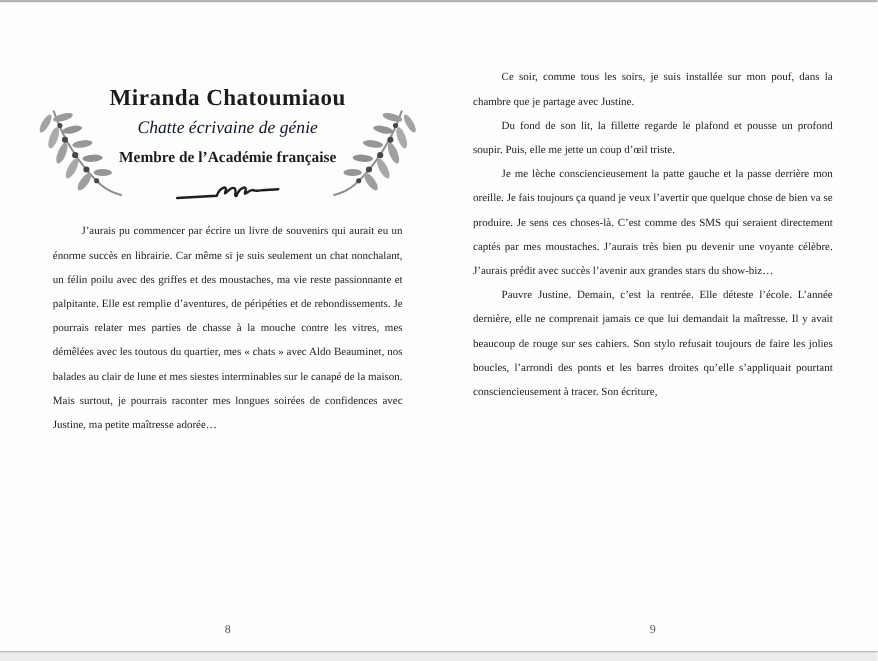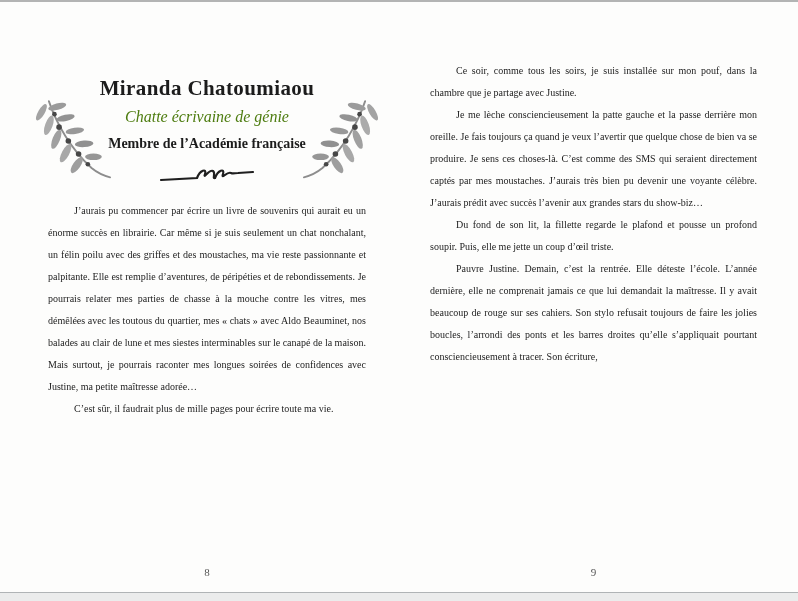--- a/index.html
+++ b/index.html
@@ -34,7 +34,7 @@
   .subtitle{
     margin-top:6px;
     font-size:16px;line-height:22px;font-style:italic;
-    color:#4d7c0f;
+    color:#0f172a;
   }
   .credential{
     margin-top:6px;

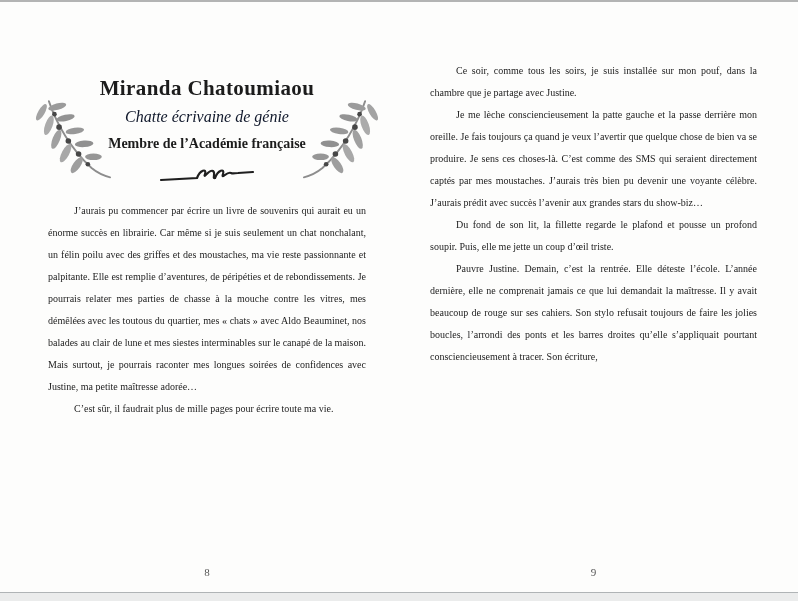--- a/index.html
+++ b/index.html
@@ -136,8 +136,8 @@
   <section class="page page-right">
     <div class="body-text">
         <p>Ce soir, comme tous les soirs, je suis installée sur mon pouf, dans la chambre que je partage avec Justine.</p>
+        <p>Du fond de son lit, la fillette regarde le plafond et pousse un profond soupir. Puis, elle me jette un coup d’œil triste.</p>
         <p>Je me lèche consciencieusement la patte gauche et la passe derrière mon oreille. Je fais toujours ça quand je veux l’avertir que quelque chose de bien va se produire. Je sens ces choses-là. C’est comme des SMS qui seraient directement captés par mes moustaches. J’aurais très bien pu devenir une voyante célèbre. J’aurais prédit avec succès l’avenir aux grandes stars du show-biz…</p>
-        <p>Du fond de son lit, la fillette regarde le plafond et pousse un profond soupir. Puis, elle me jette un coup d’œil triste.</p>
         <p>Pauvre Justine. Demain, c’est la rentrée. Elle déteste l’école. L’année dernière, elle ne comprenait jamais ce que lui demandait la maîtresse. Il y avait beaucoup de rouge sur ses cahiers. Son stylo refusait toujours de faire les jolies boucles, l’arrondi des ponts et les barres droites qu’elle s’appliquait pourtant consciencieusement à tracer. Son écriture,</p>
       </div>
   </section>

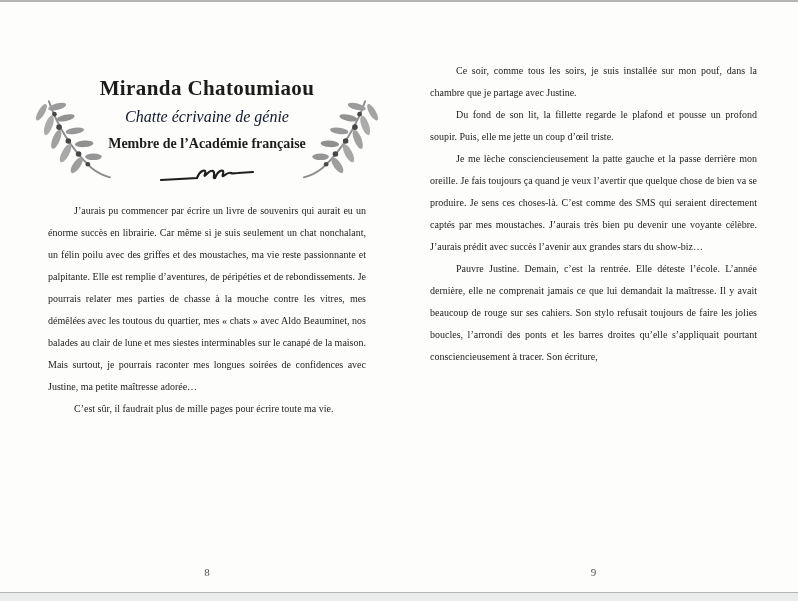--- a/index.html
+++ b/index.html
@@ -129,7 +129,6 @@
 
     <div class="body-text">
         <p>J’aurais pu commencer par écrire un livre de souvenirs qui aurait eu un énorme succès en librairie. Car même si je suis seulement un chat nonchalant, un félin poilu avec des griffes et des moustaches, ma vie reste passionnante et palpitante. Elle est remplie d’aventures, de péripéties et de rebondissements. Je pourrais relater mes parties de chasse à la mouche contre les vitres, mes démêlées avec les toutous du quartier, mes «&nbsp;chats&nbsp;» avec Aldo Beauminet, nos balades au clair de lune et mes siestes interminables sur le canapé de la maison. Mais surtout, je pourrais raconter mes longues soirées de confidences avec Justine, ma petite maîtresse adorée…</p>
-        <p>C’est sûr, il faudrait plus de mille pages pour écrire toute ma vie.</p>
       </div>
   </section>
 

